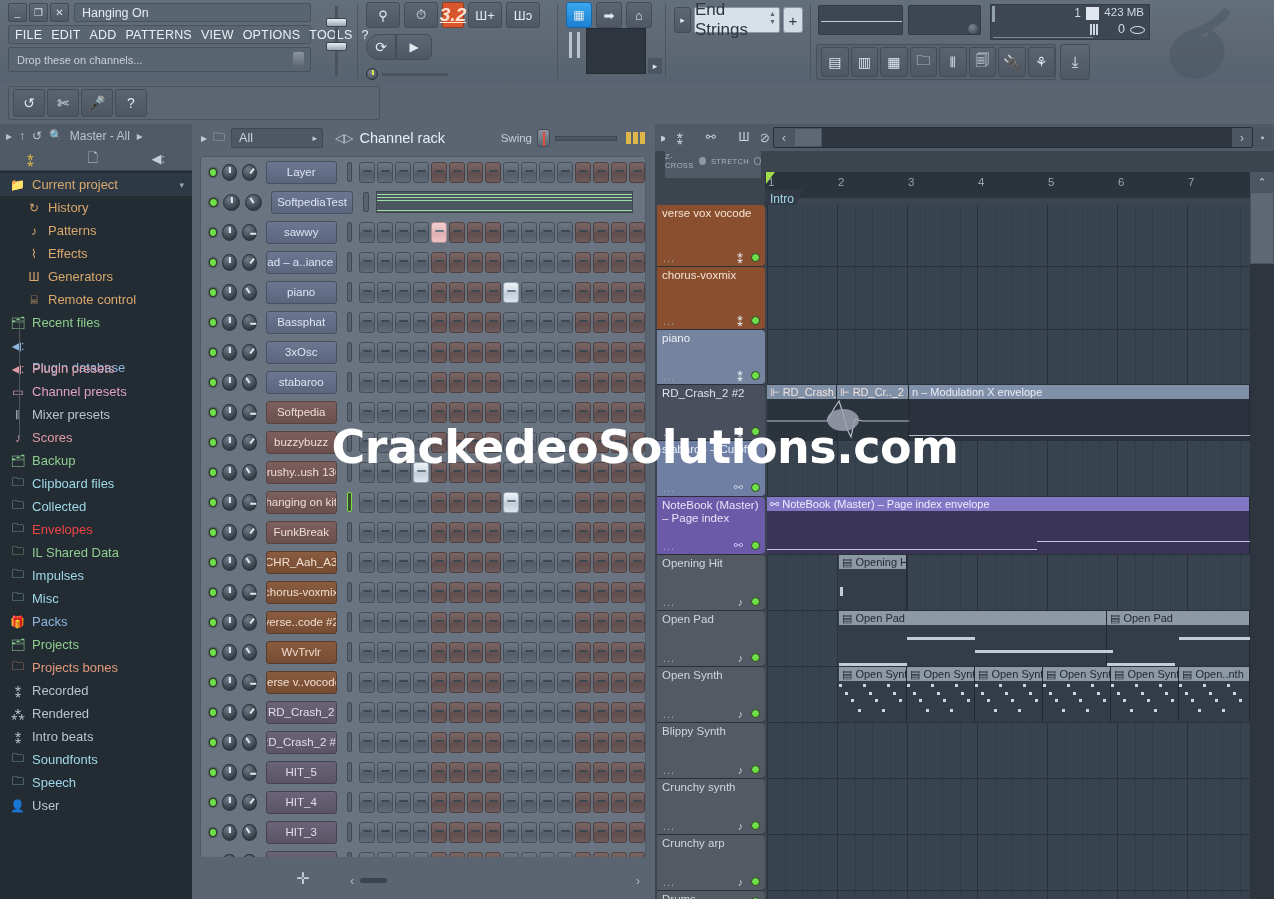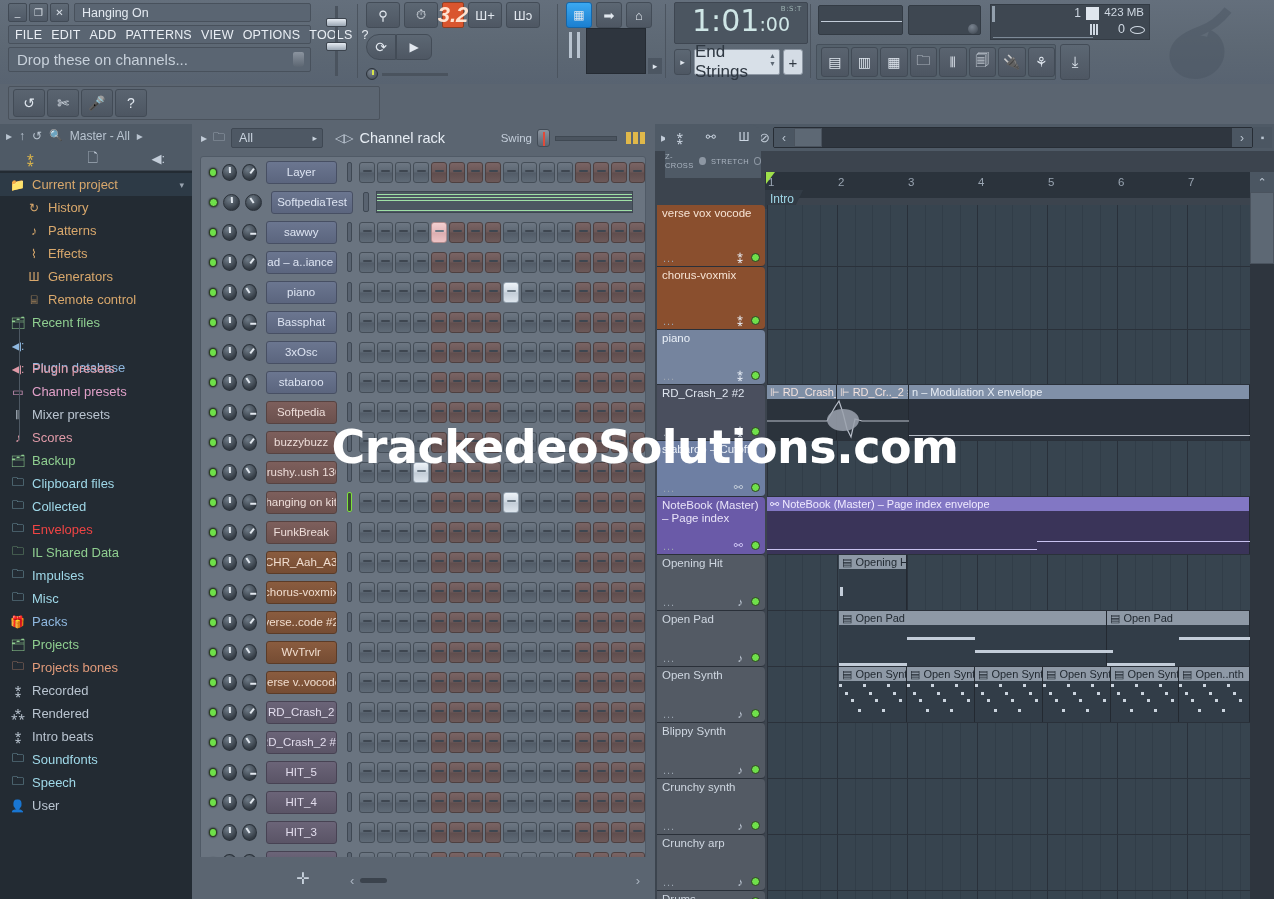--- a/index.html
+++ b/index.html
@@ -309,7 +309,7 @@
       <div style="display:flex; gap:4px;" id="transportrow">
           <div class="tbtn" style="width: 34px; height: 26px; font-size: 13px;">⚲</div>
           <div class="tbtn" style="width: 34px; height: 26px; font-size: 13px;">⏱</div>
-          <div class="bpmdisp" style="width: 22px; height: 26px; font-size: 22px;">3.2</div>
+          <div class="bpmdisp" style="width: 22px; height: 26px; font-size: 19px; text-decoration: underline;">3.2</div>
           <div class="tbtn" style="width: 34px; height: 26px; font-size: 13px;">Ш+</div>
           <div class="tbtn" style="width: 34px; height: 26px; font-size: 13px;">Шↄ</div>
         </div>

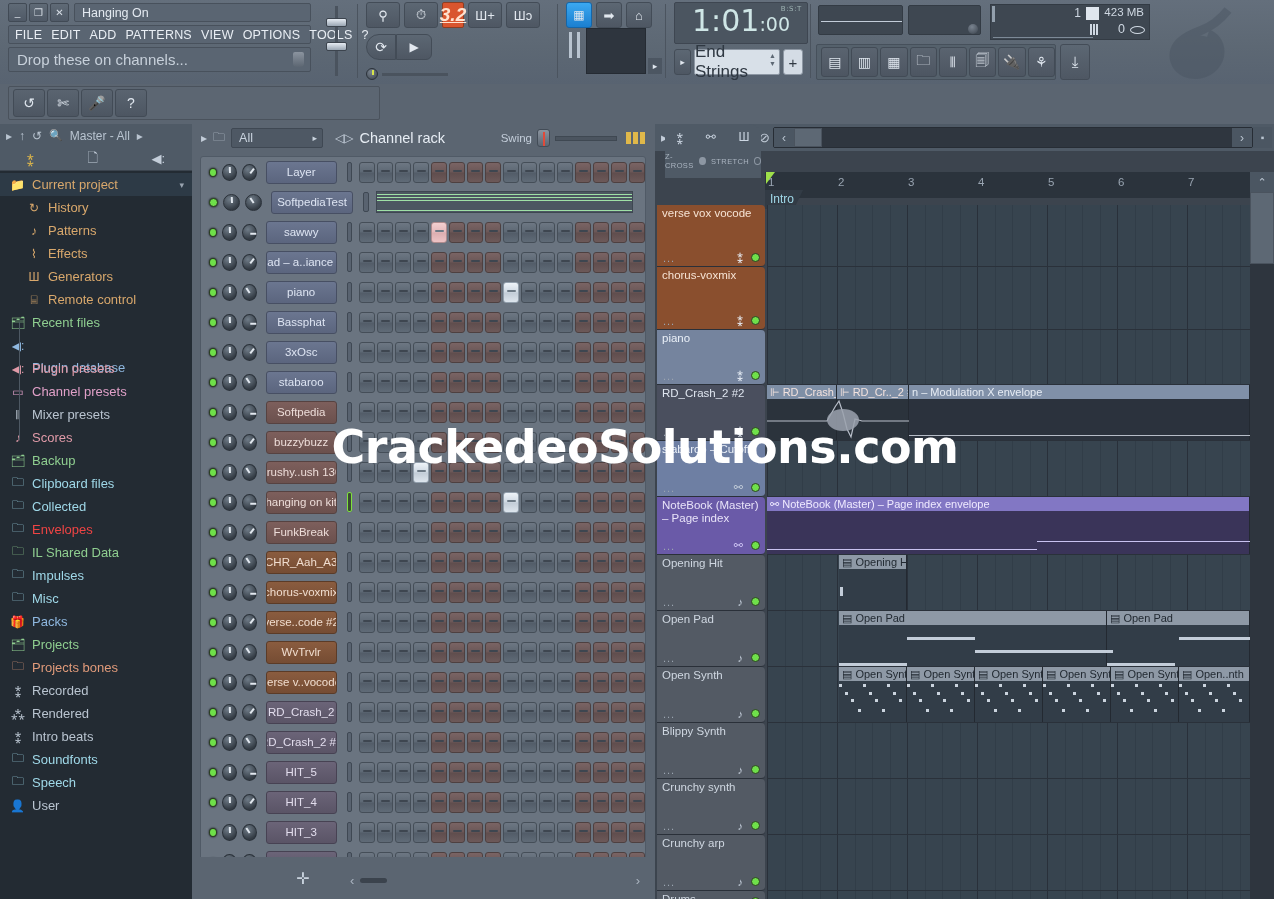--- a/index.html
+++ b/index.html
@@ -344,11 +344,6 @@
     <div class="sep-v" style="left:665px;"></div>
 
     <div class="tgroup" style="left:674px; width:134px;">
-      <div class="timedisp" style="width:134px;height:42px;position:relative;">
-        <span style="font-size:30px;">1:01</span>
-        <span style="font-size:19px;">:<span>00</span></span>
-        <span style="position:absolute;right:5px;top:2px;font-size:7px;color:#9fb4b4;letter-spacing:.6px;">B:S:T</span>
-      </div>
       <div style="display:flex;align-items:center;gap:3px;margin-top:5px;">
         <div class="tbtn" style="width:17px;height:26px;font-size:9px;">▸</div>
         <div class="patfield" style="width:86px;height:26px;position:relative;">

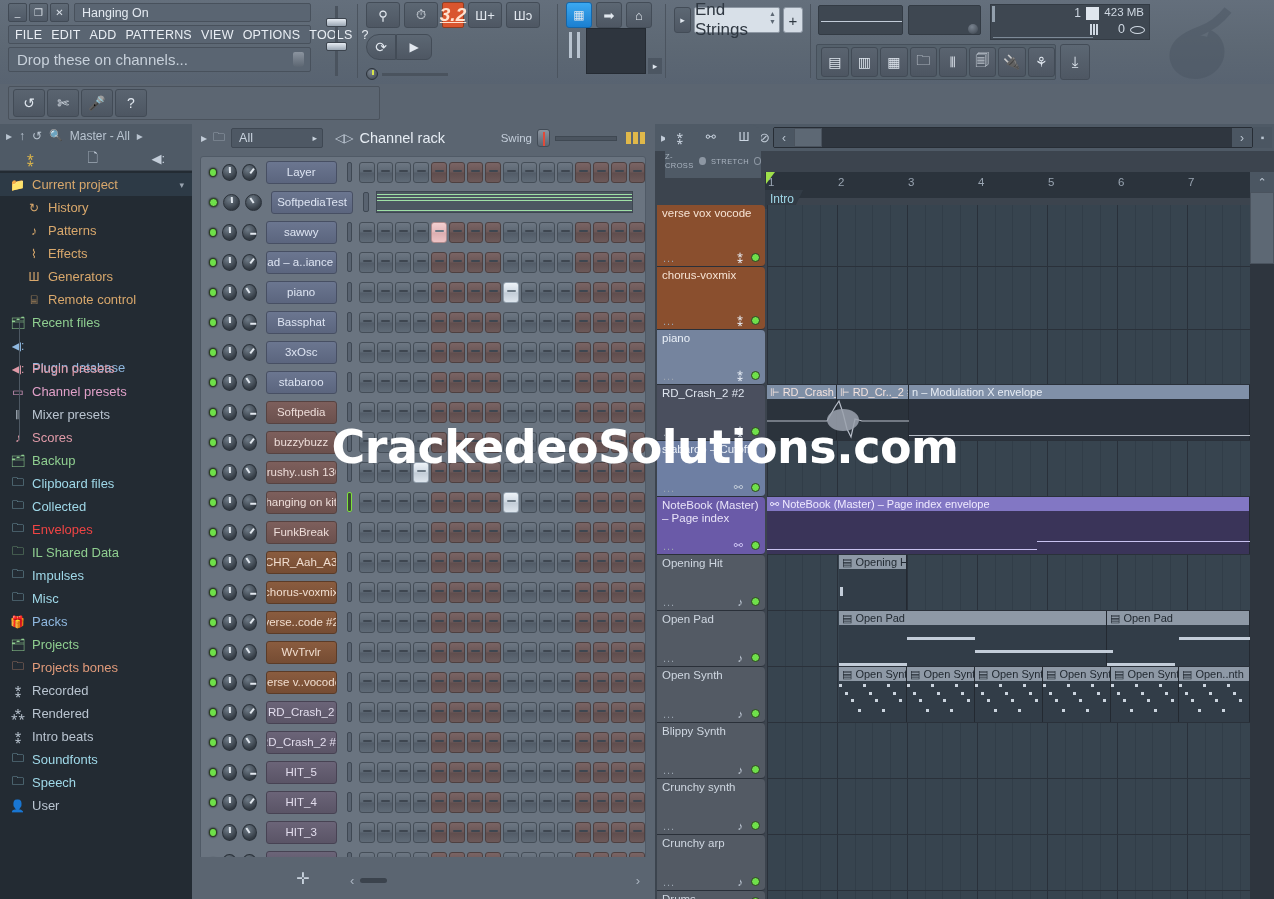--- a/index.html
+++ b/index.html
@@ -46,7 +46,7 @@
     display:flex; align-items:center; justify-content:space-between;
     padding:0 6px 0 8px;
   }
-  .hintbar .ht { color:#c7d0da; font-size:15px; }
+  .hintbar .ht { color:#c7d0da; font-size:11px; }
 
   
   .iconrow {

